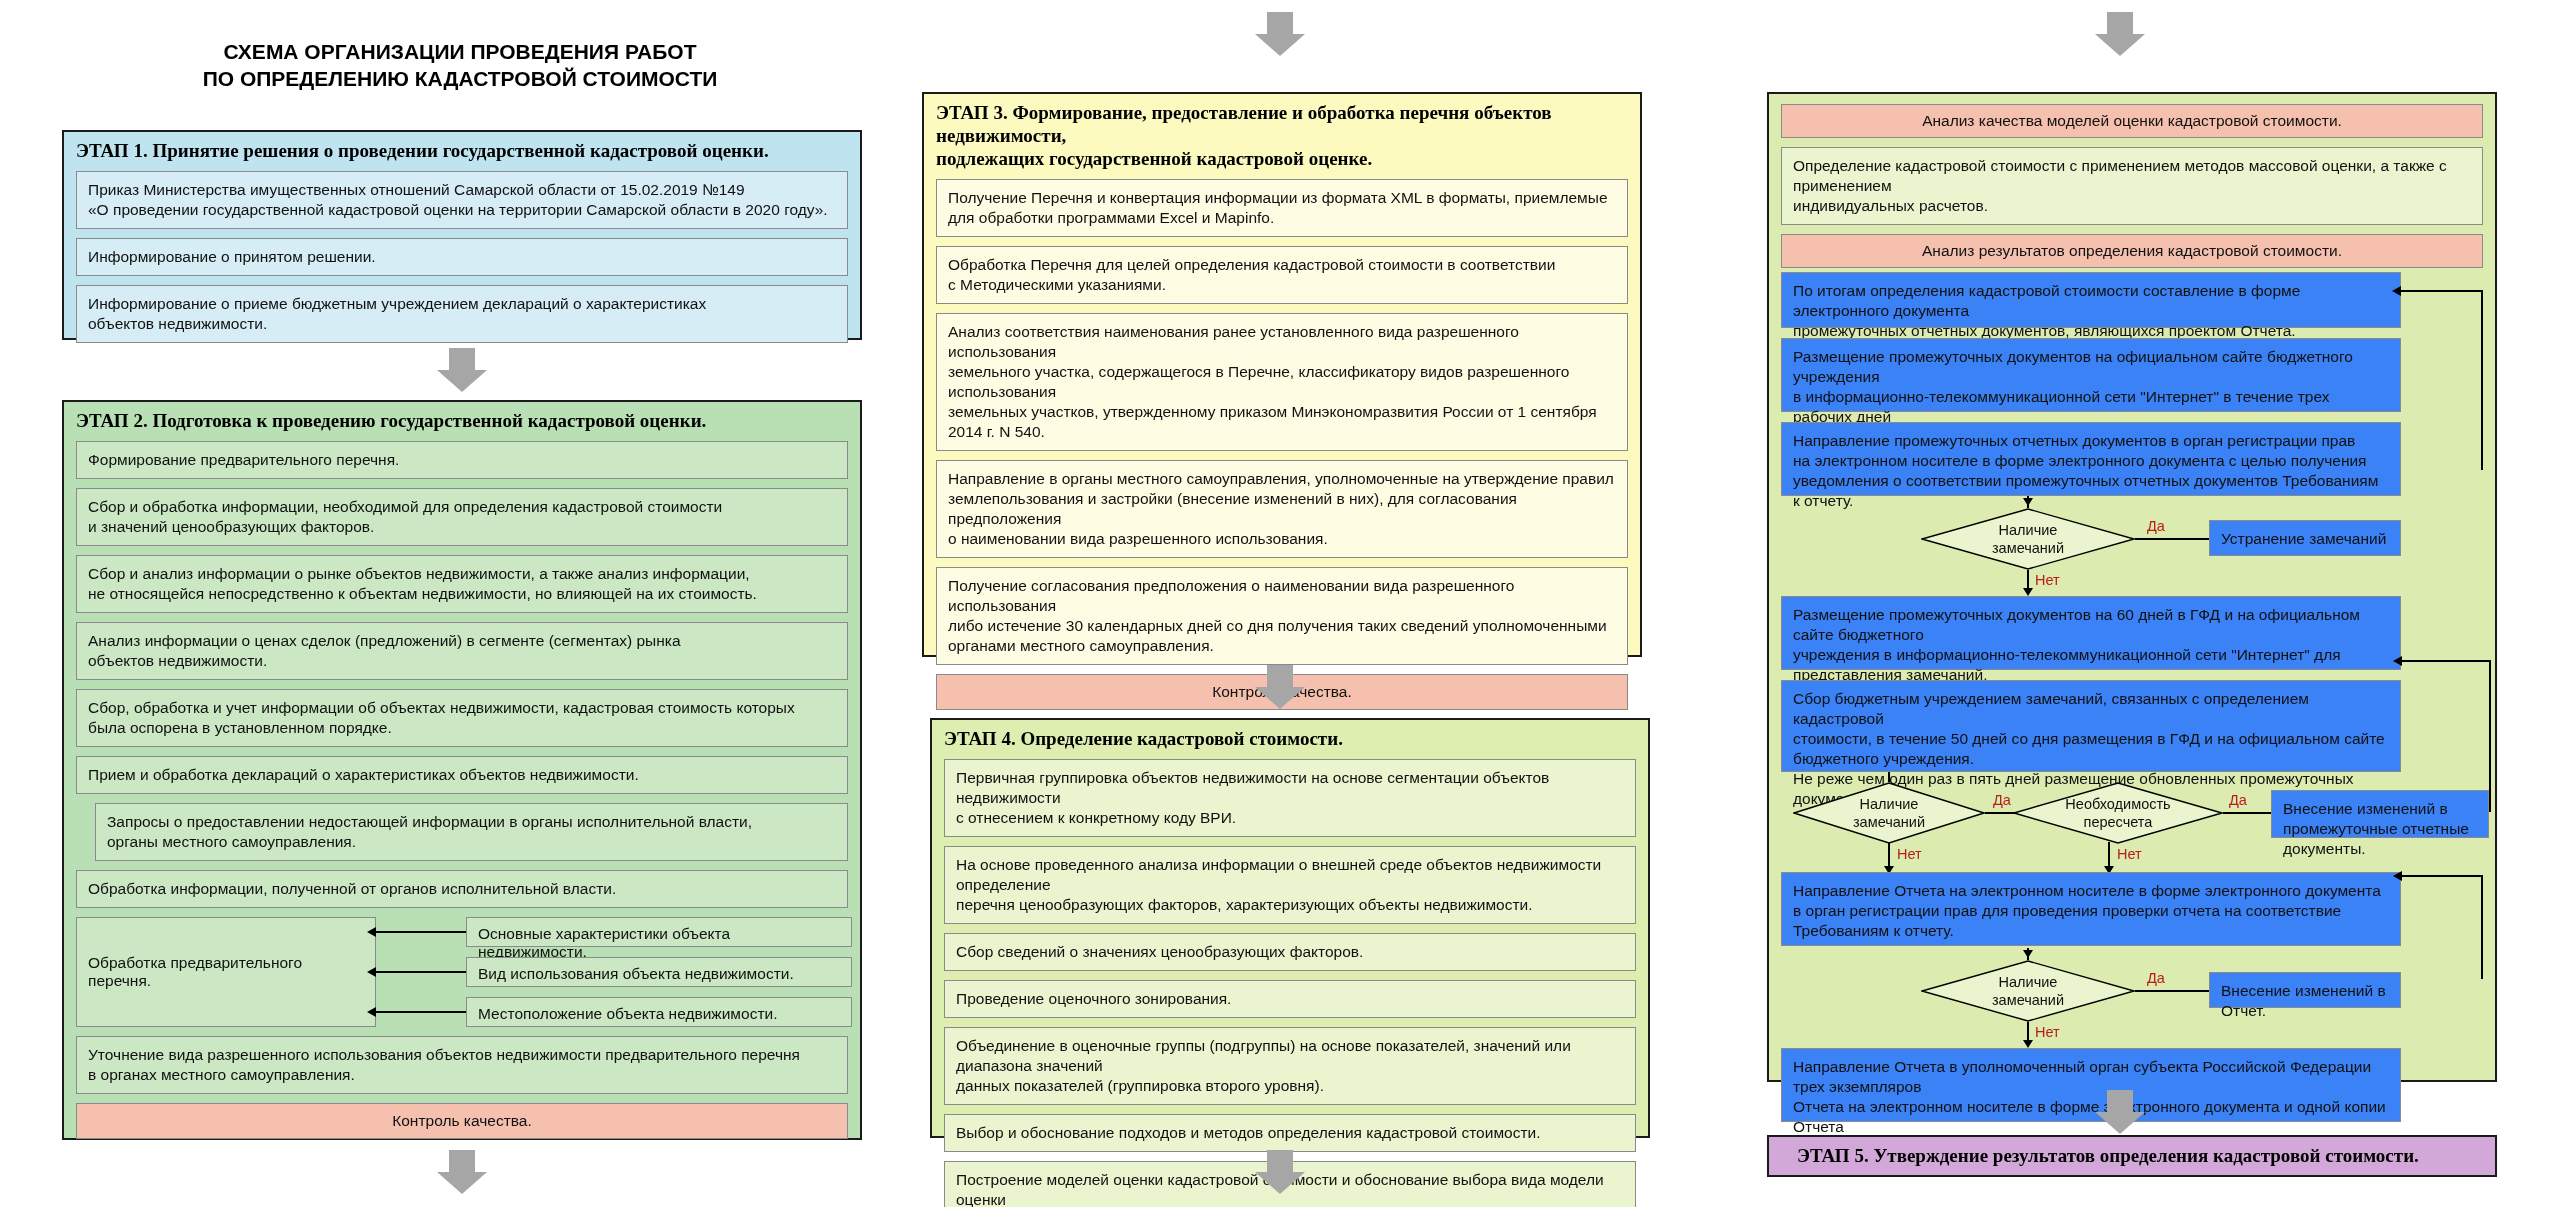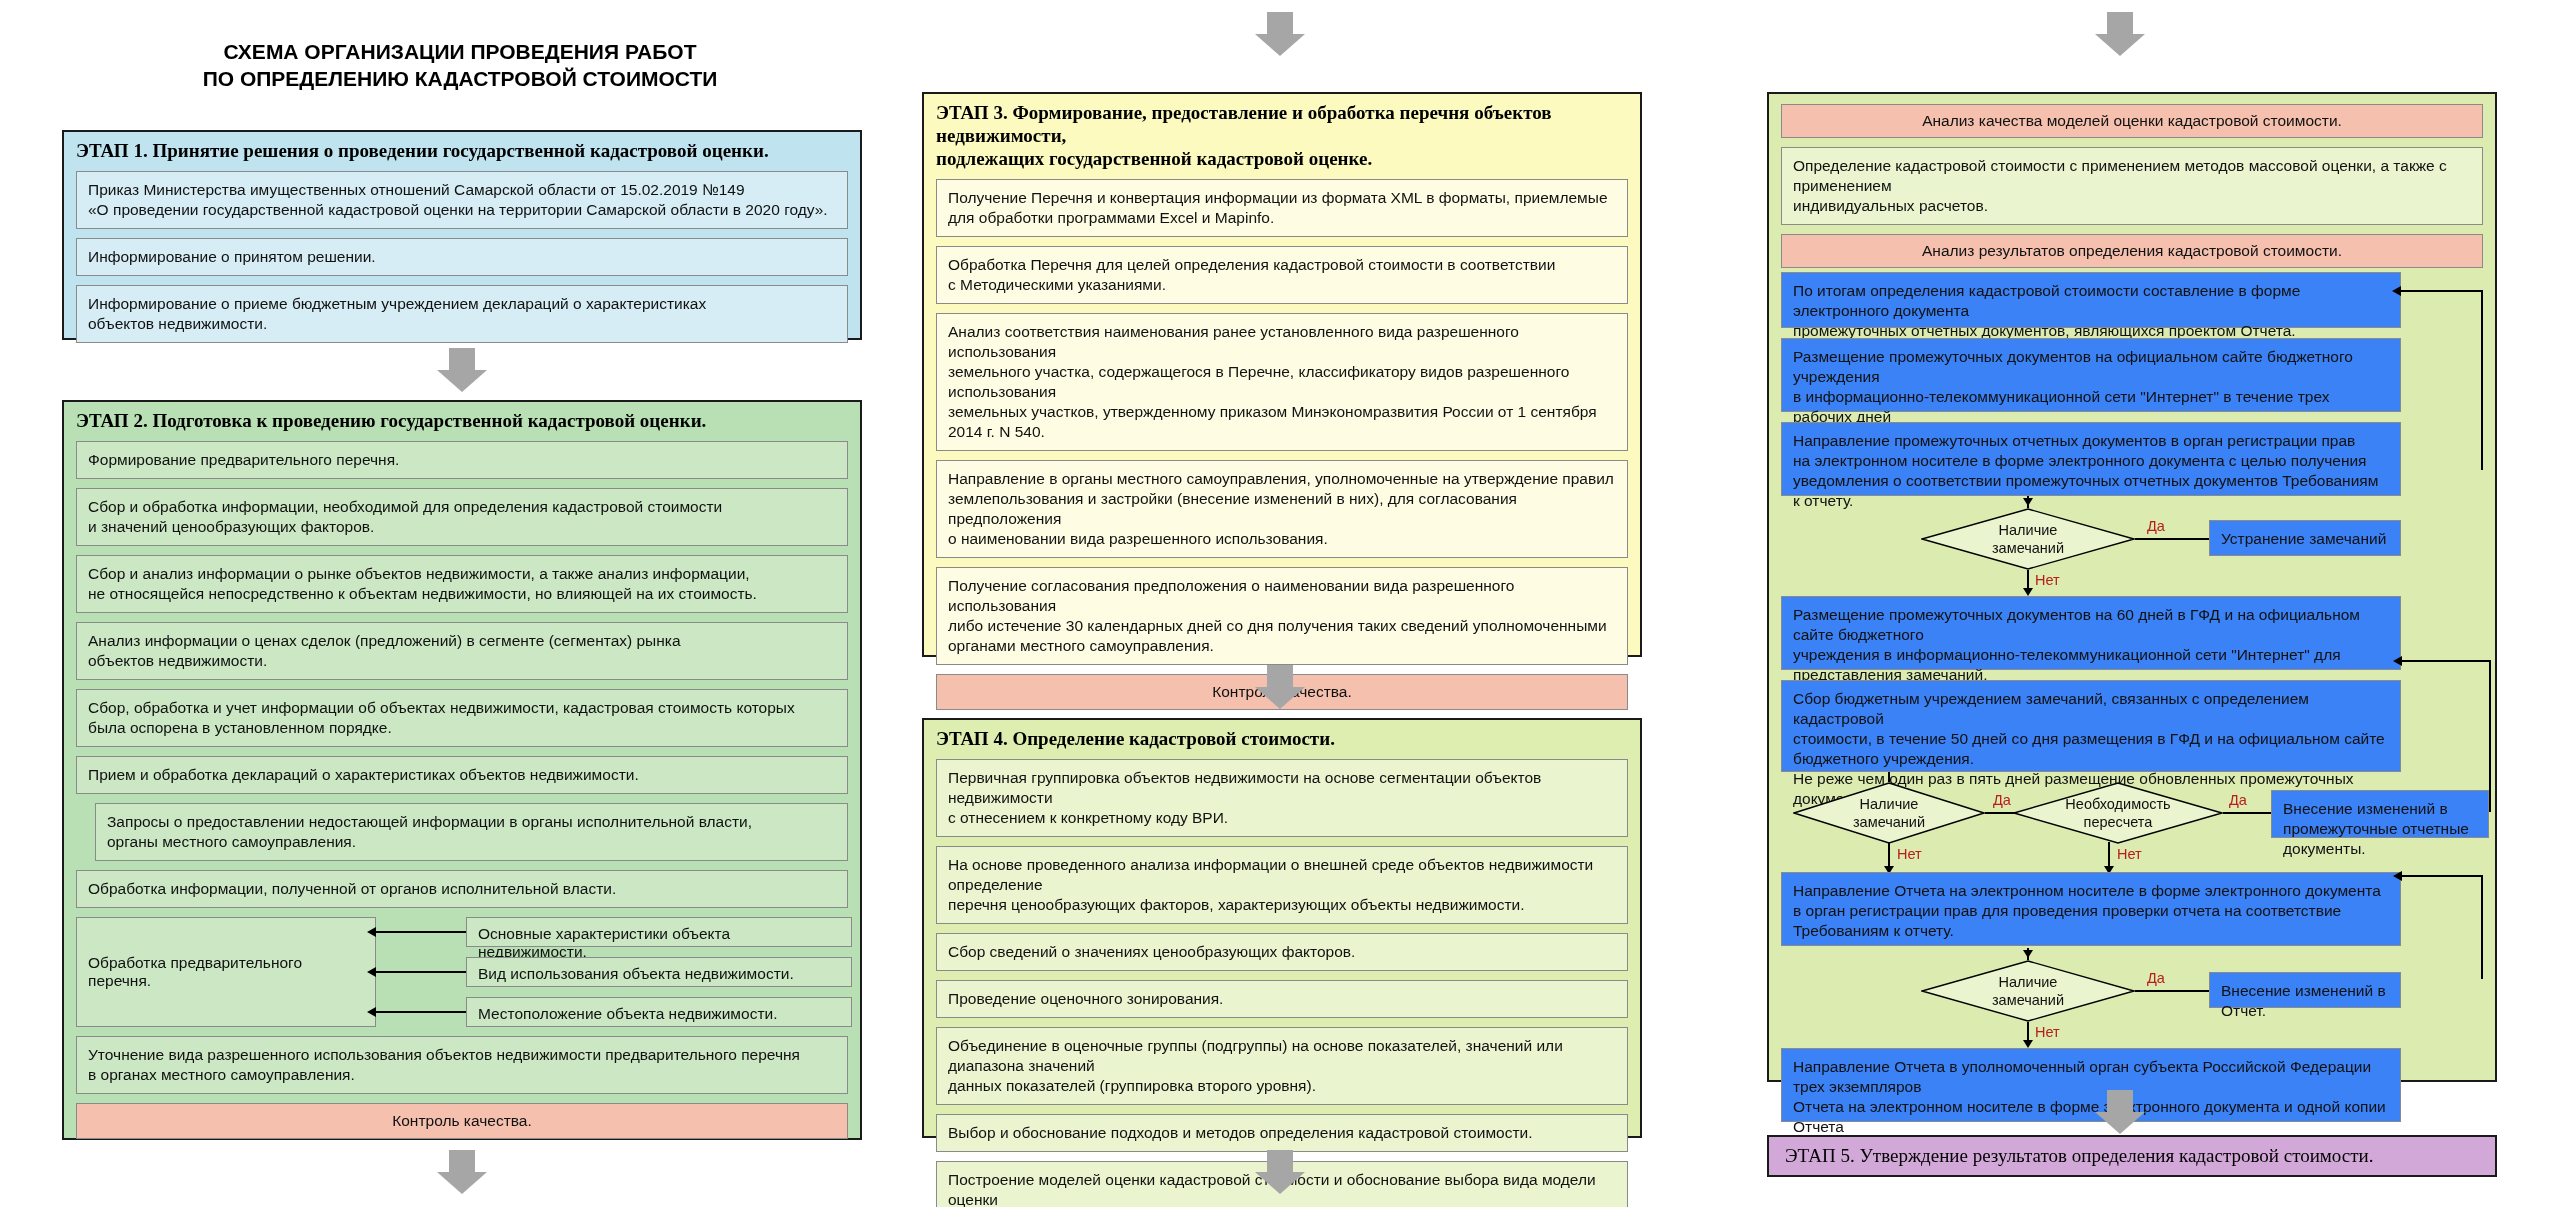--- a/index.html
+++ b/index.html
@@ -19,7 +19,7 @@
   .s1{background:#bfe4ef;}
   .s2{background:#b9dfb4;}
   .s3{background:#fdfac0;}
-  .s4{background:#ddeeb0;}
+  .s4{background:#ddeeb0;margin-left:8px;}
   .s345{background:#dcebb0;}
 
   

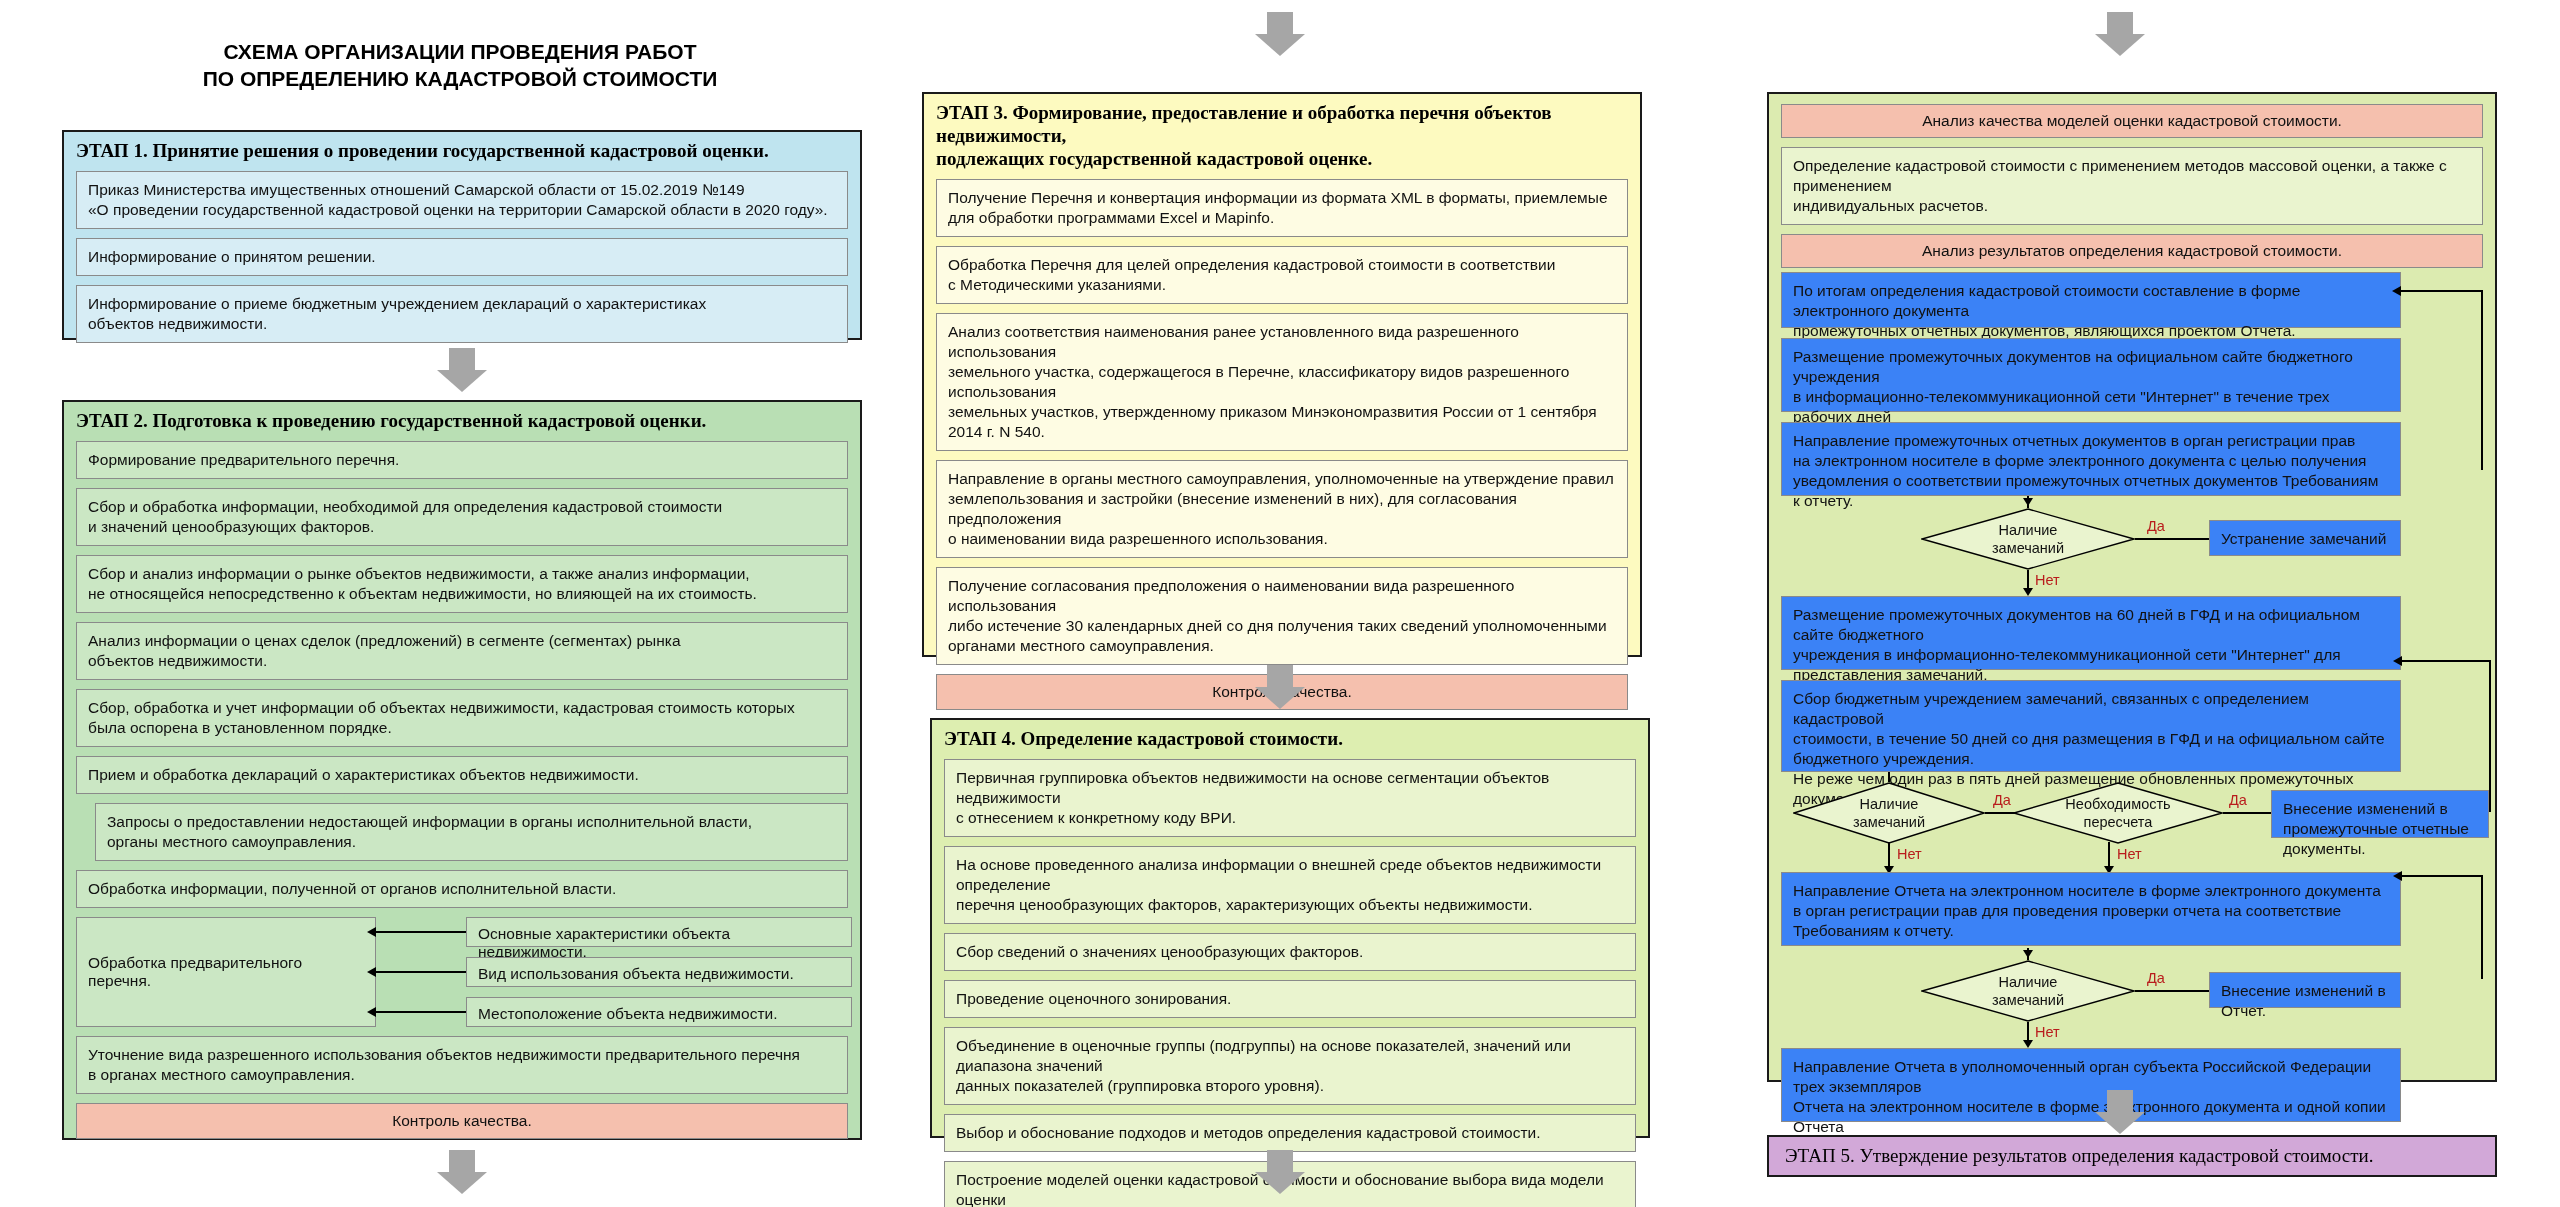--- a/index.html
+++ b/index.html
@@ -71,8 +71,8 @@
       border-top:5px solid transparent;border-bottom:5px solid transparent;border-right:9px solid #000;}
 
   .stage5{position:absolute;border:2px solid #1a1a1a;background:#d2a8d8;box-sizing:border-box;
-          display:flex;align-items:center;padding-left:16px;
-          font-family:"Liberation Serif",serif;font-weight:normal;font-size:19px;color:#000;}
+          display:flex;align-items:center;padding-left:28px;
+          font-family:"Liberation Serif",serif;font-weight:bold;font-size:19px;color:#000;}
 </style>
 </head>
 <body>

